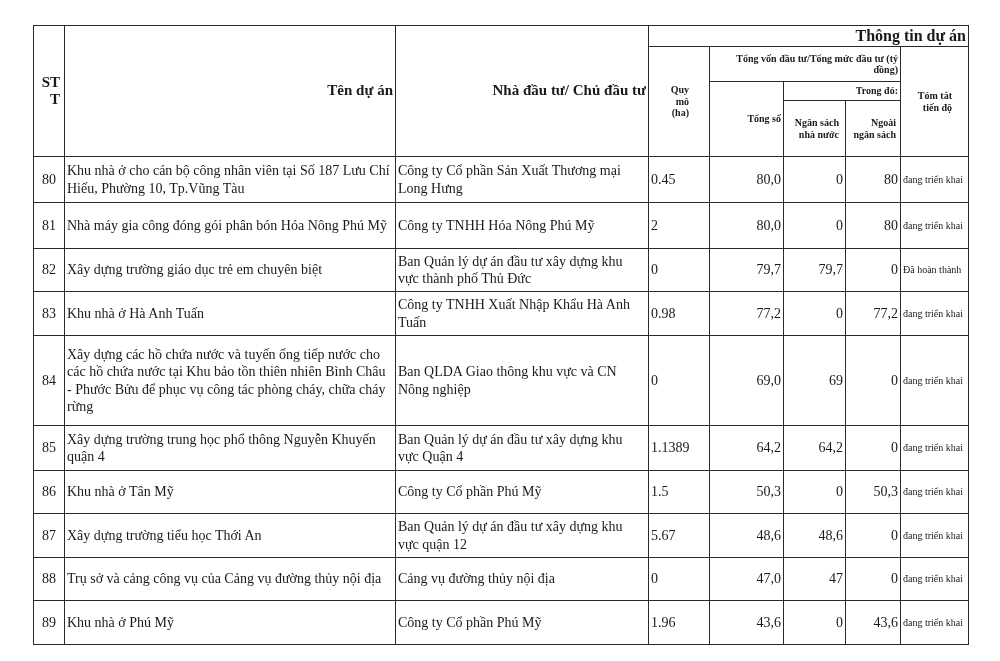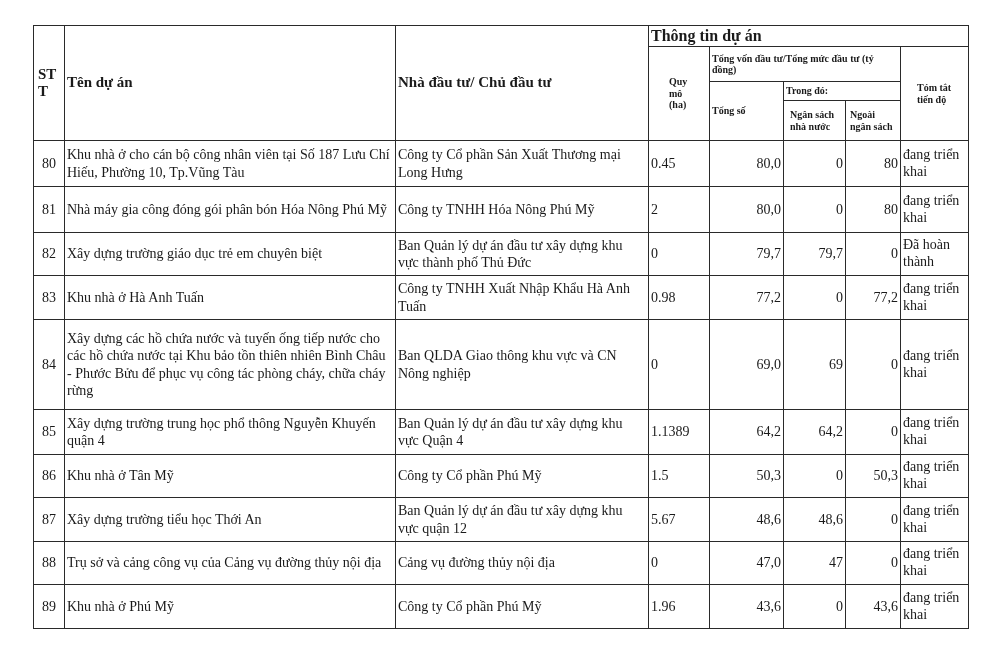--- a/index.html
+++ b/index.html
@@ -8,7 +8,7 @@
   table.doc { position: absolute; left: 33px; top: 25px; border-collapse: collapse;
               table-layout: fixed; width: 935px; }
   table.doc td, table.doc th { border: 1.5px solid #2a2a2a; padding: 0 2px; vertical-align: middle; }
-  th { font-weight: bold; text-align: left; line-height: 1.15; }
+  th { font-weight: bold; text-align: right; line-height: 1.15; }
   th.big { font-size: 15px; }
   th.title { font-size: 16px; height: 19px; }
   th.small { font-size: 10px; }

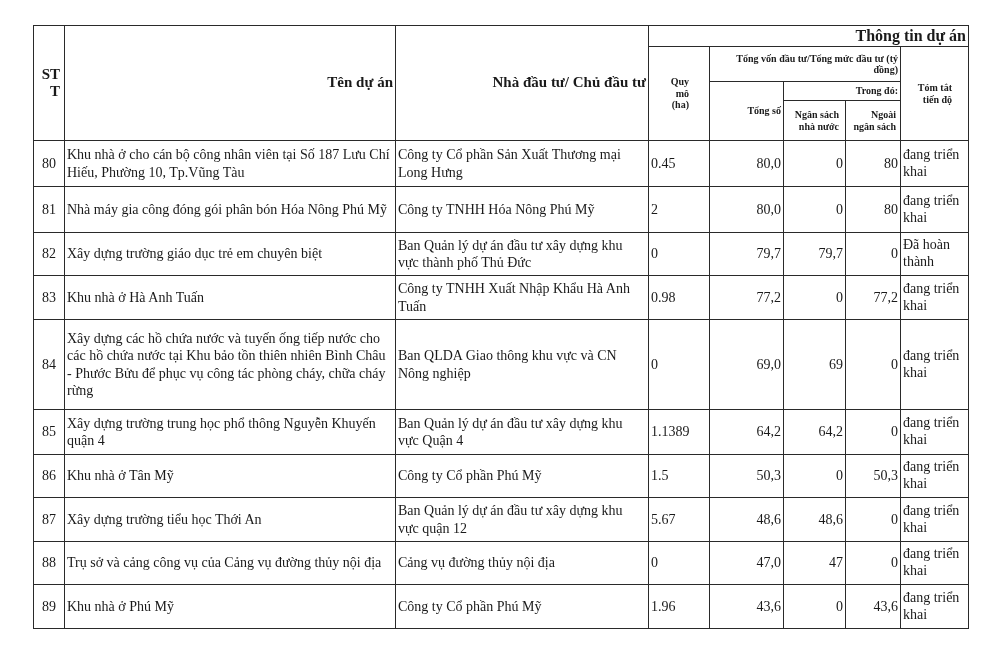--- a/index.html
+++ b/index.html
@@ -50,7 +50,7 @@
     </tr>
     <tr style="height:34px">
       <th class="small" style="padding:0 6px;margin-top:28px;">Ngân sách nhà nước</th>
-      <th class="small" style="padding:8px 4px;margin-left:32px;">Ngoài ngân sách</th>
+      <th class="small" style="padding:16px 4px;margin-left:32px;">Ngoài ngân sách</th>
     </tr>
   </thead>
   <tbody>

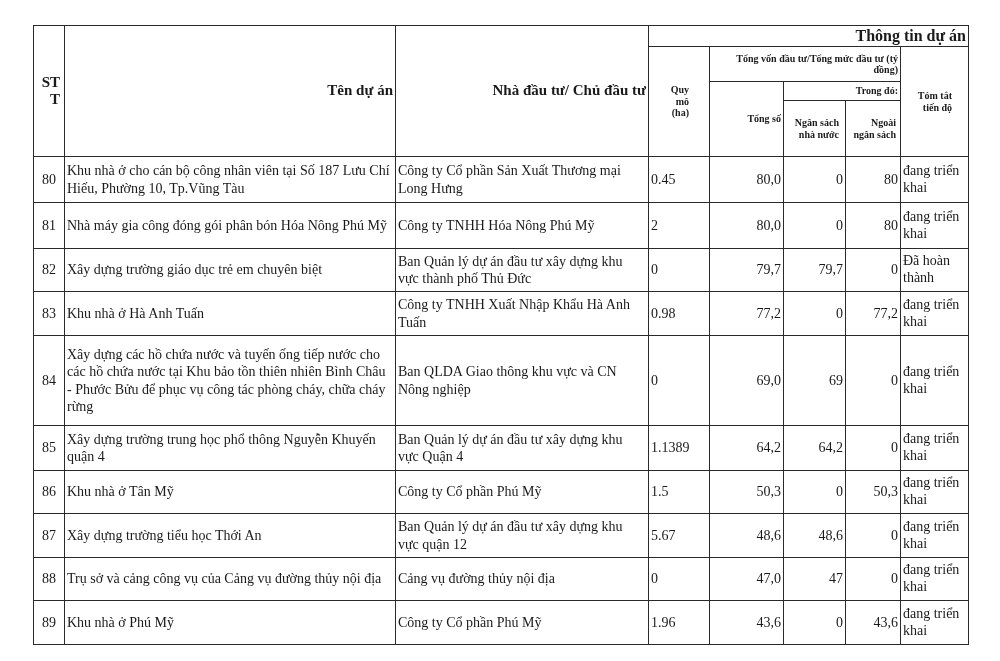--- a/index.html
+++ b/index.html
@@ -16,7 +16,7 @@
   td.stt { text-align: center; }
   td.num { text-align: right; padding-right: 1px; }
   td.left { text-align: left; }
-  td.status { font-size: 14px; line-height: 1.2; padding-left: 2px; font-family: Liberation Serif, serif; }
+  td.status { font-size: 10px; line-height: 1.2; padding-left: 2px; font-family: Liberation Serif, serif; }
 </style>
 </head>
 <body>

